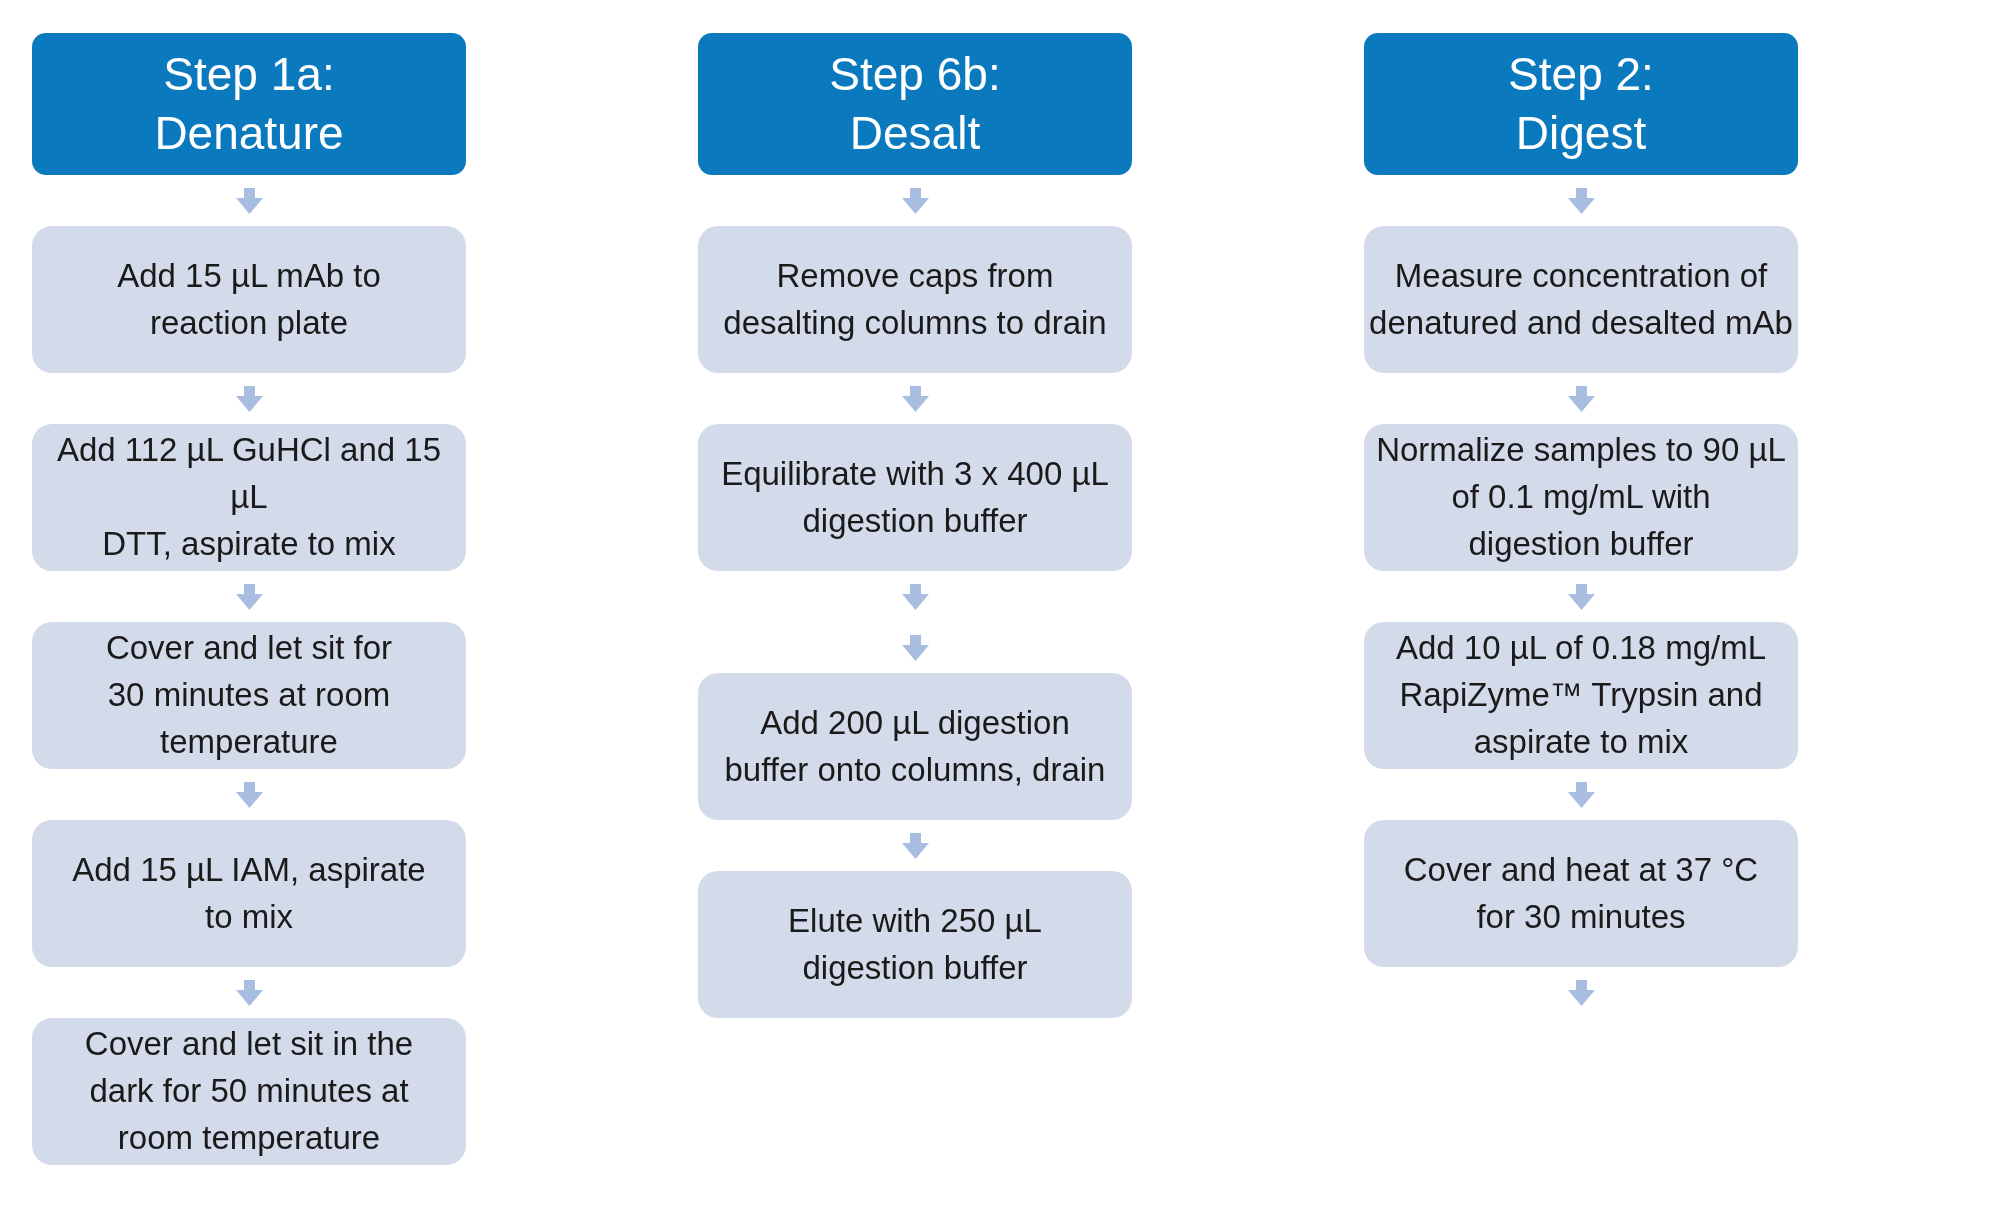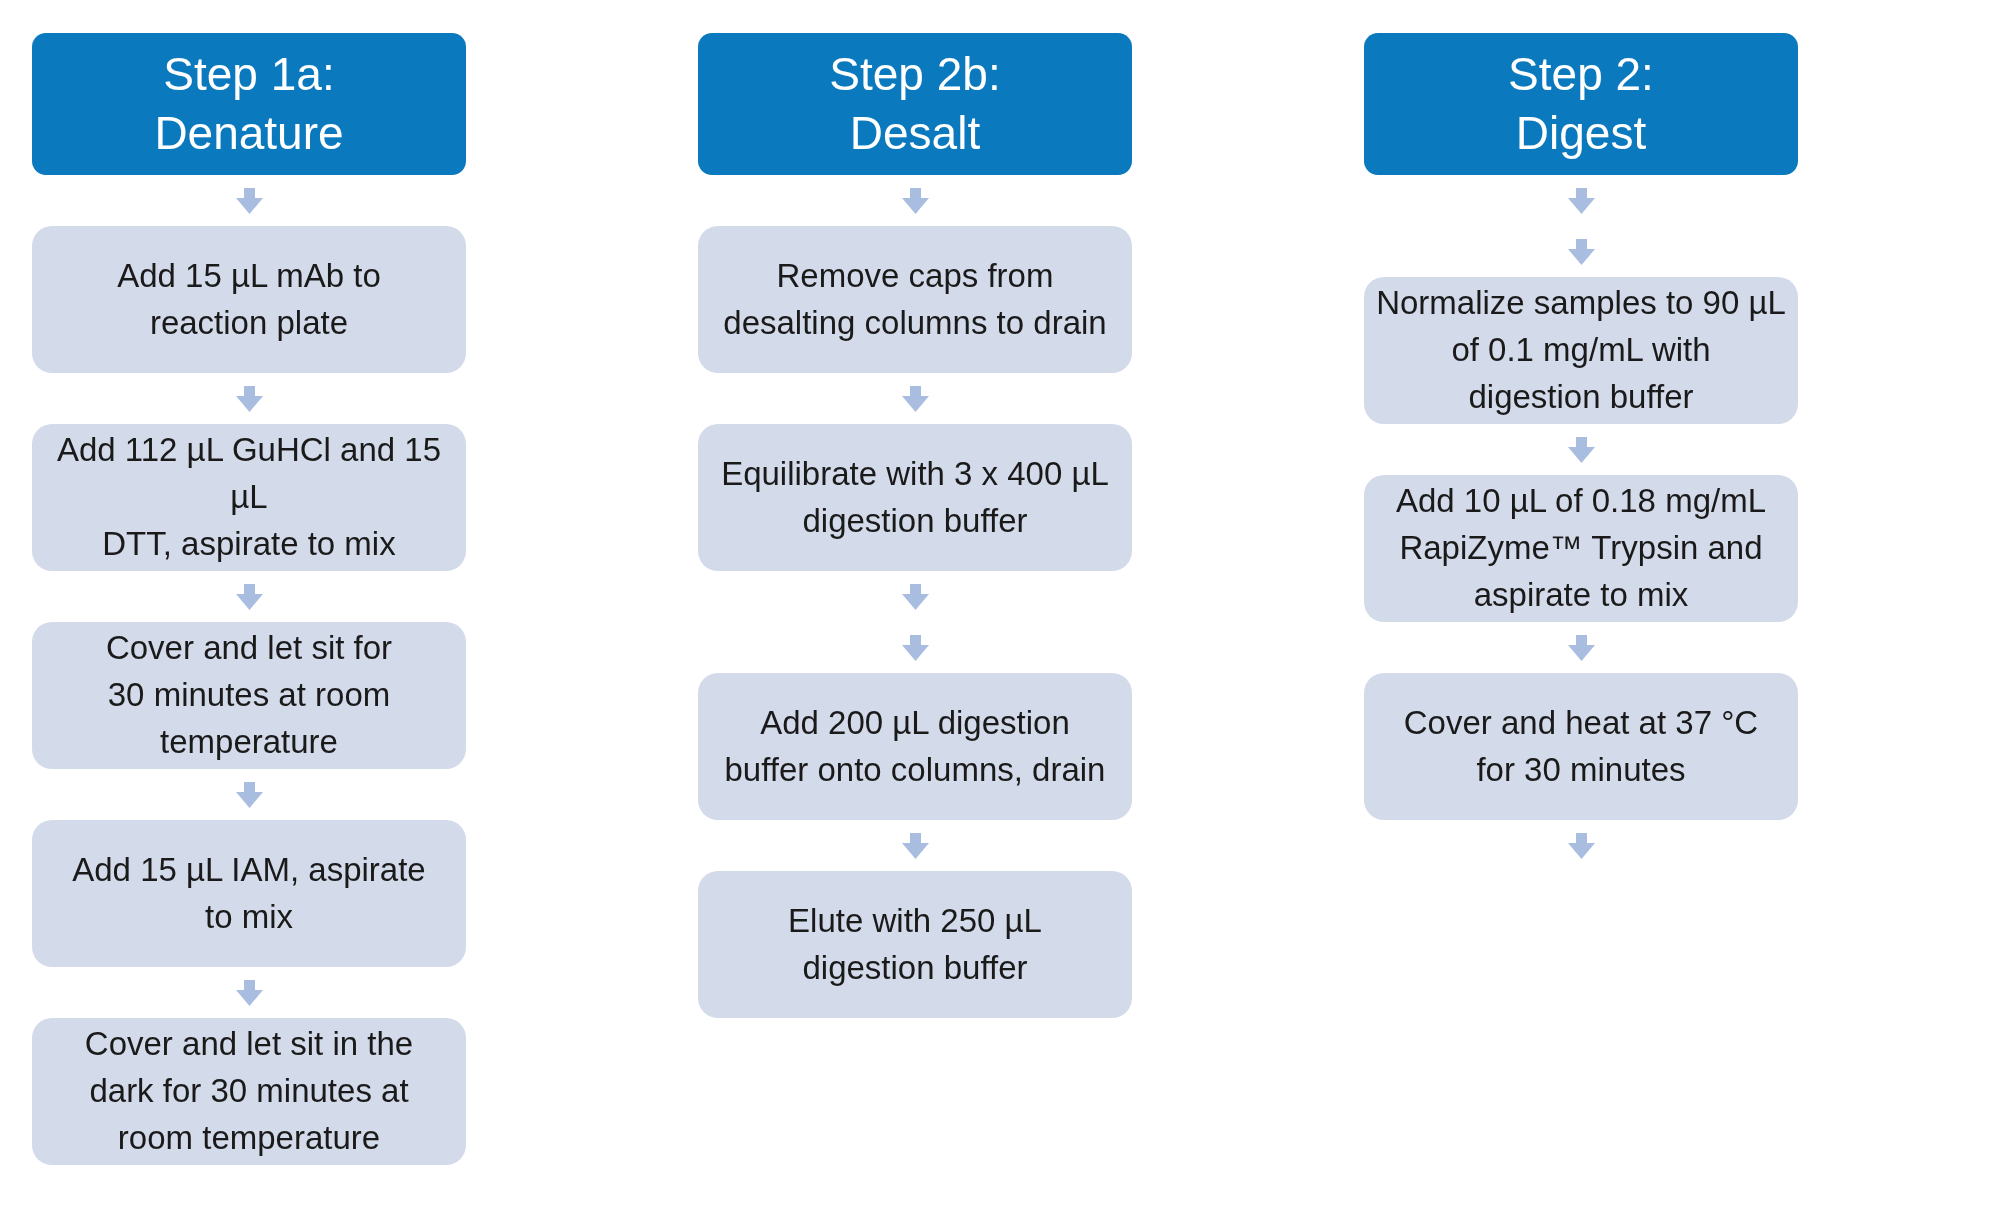--- a/index.html
+++ b/index.html
@@ -121,7 +121,7 @@
     </div>
 
     <div class="column">
-      <div class="step-header">Step 2b:
+      <div class="step-header">Step 6b:
 Desalt</div>
       <div class="arrow-zone">
         <svg width="27" height="26" viewBox="0 0 27 26">

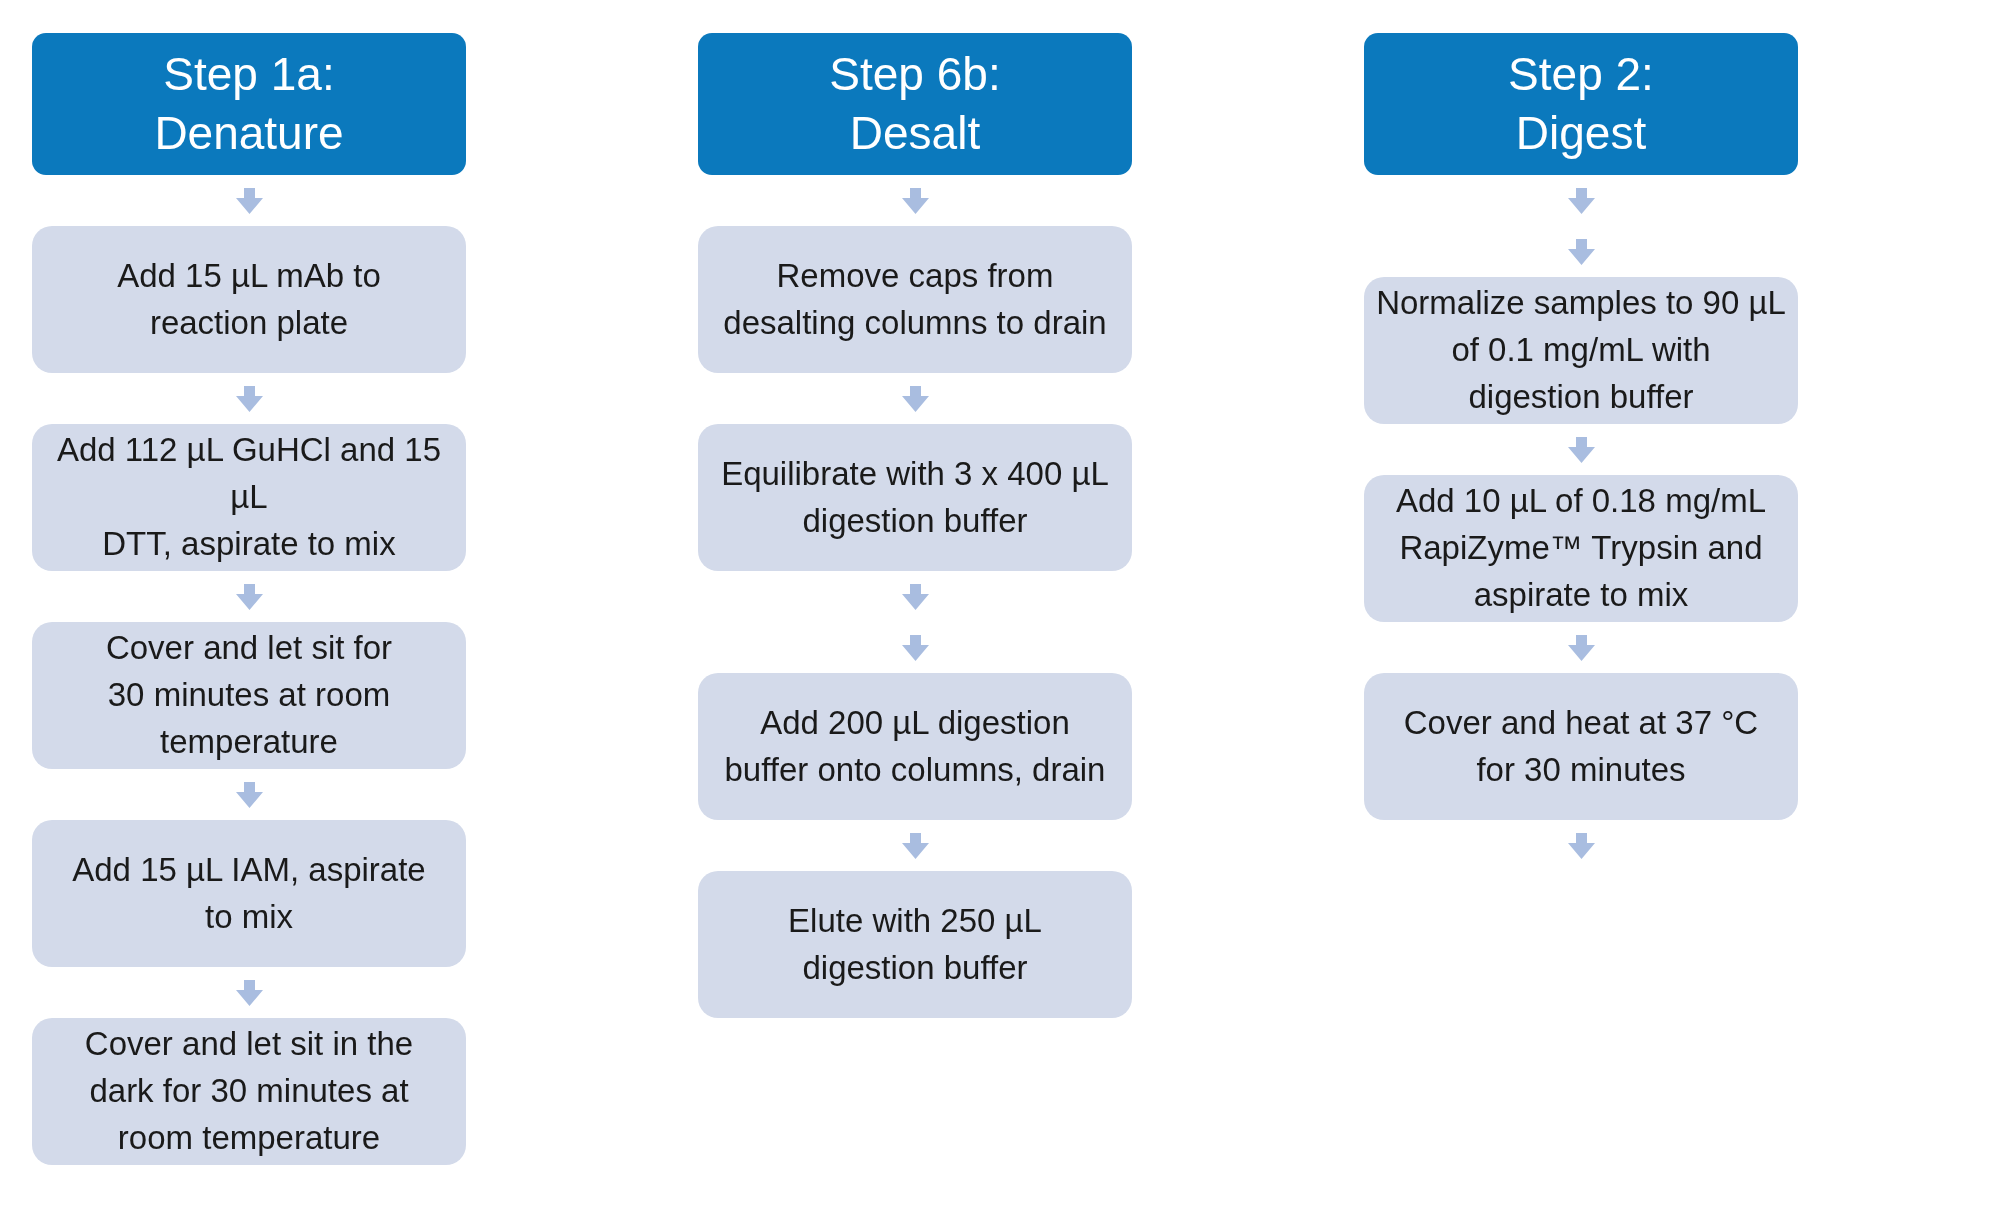--- a/index.html
+++ b/index.html
@@ -166,6 +166,8 @@
             <path d="M8 0 h11 v10 h8 L13.5 26 0 10 h8 Z" fill="currentColor"></path>
           </svg>
       </div>
+      <div class="step-box">Measure concentration of
+denatured and desalted mAb</div>
       <div class="arrow-zone">
         <svg width="27" height="26" viewBox="0 0 27 26">
             <path d="M8 0 h11 v10 h8 L13.5 26 0 10 h8 Z" fill="currentColor"></path>

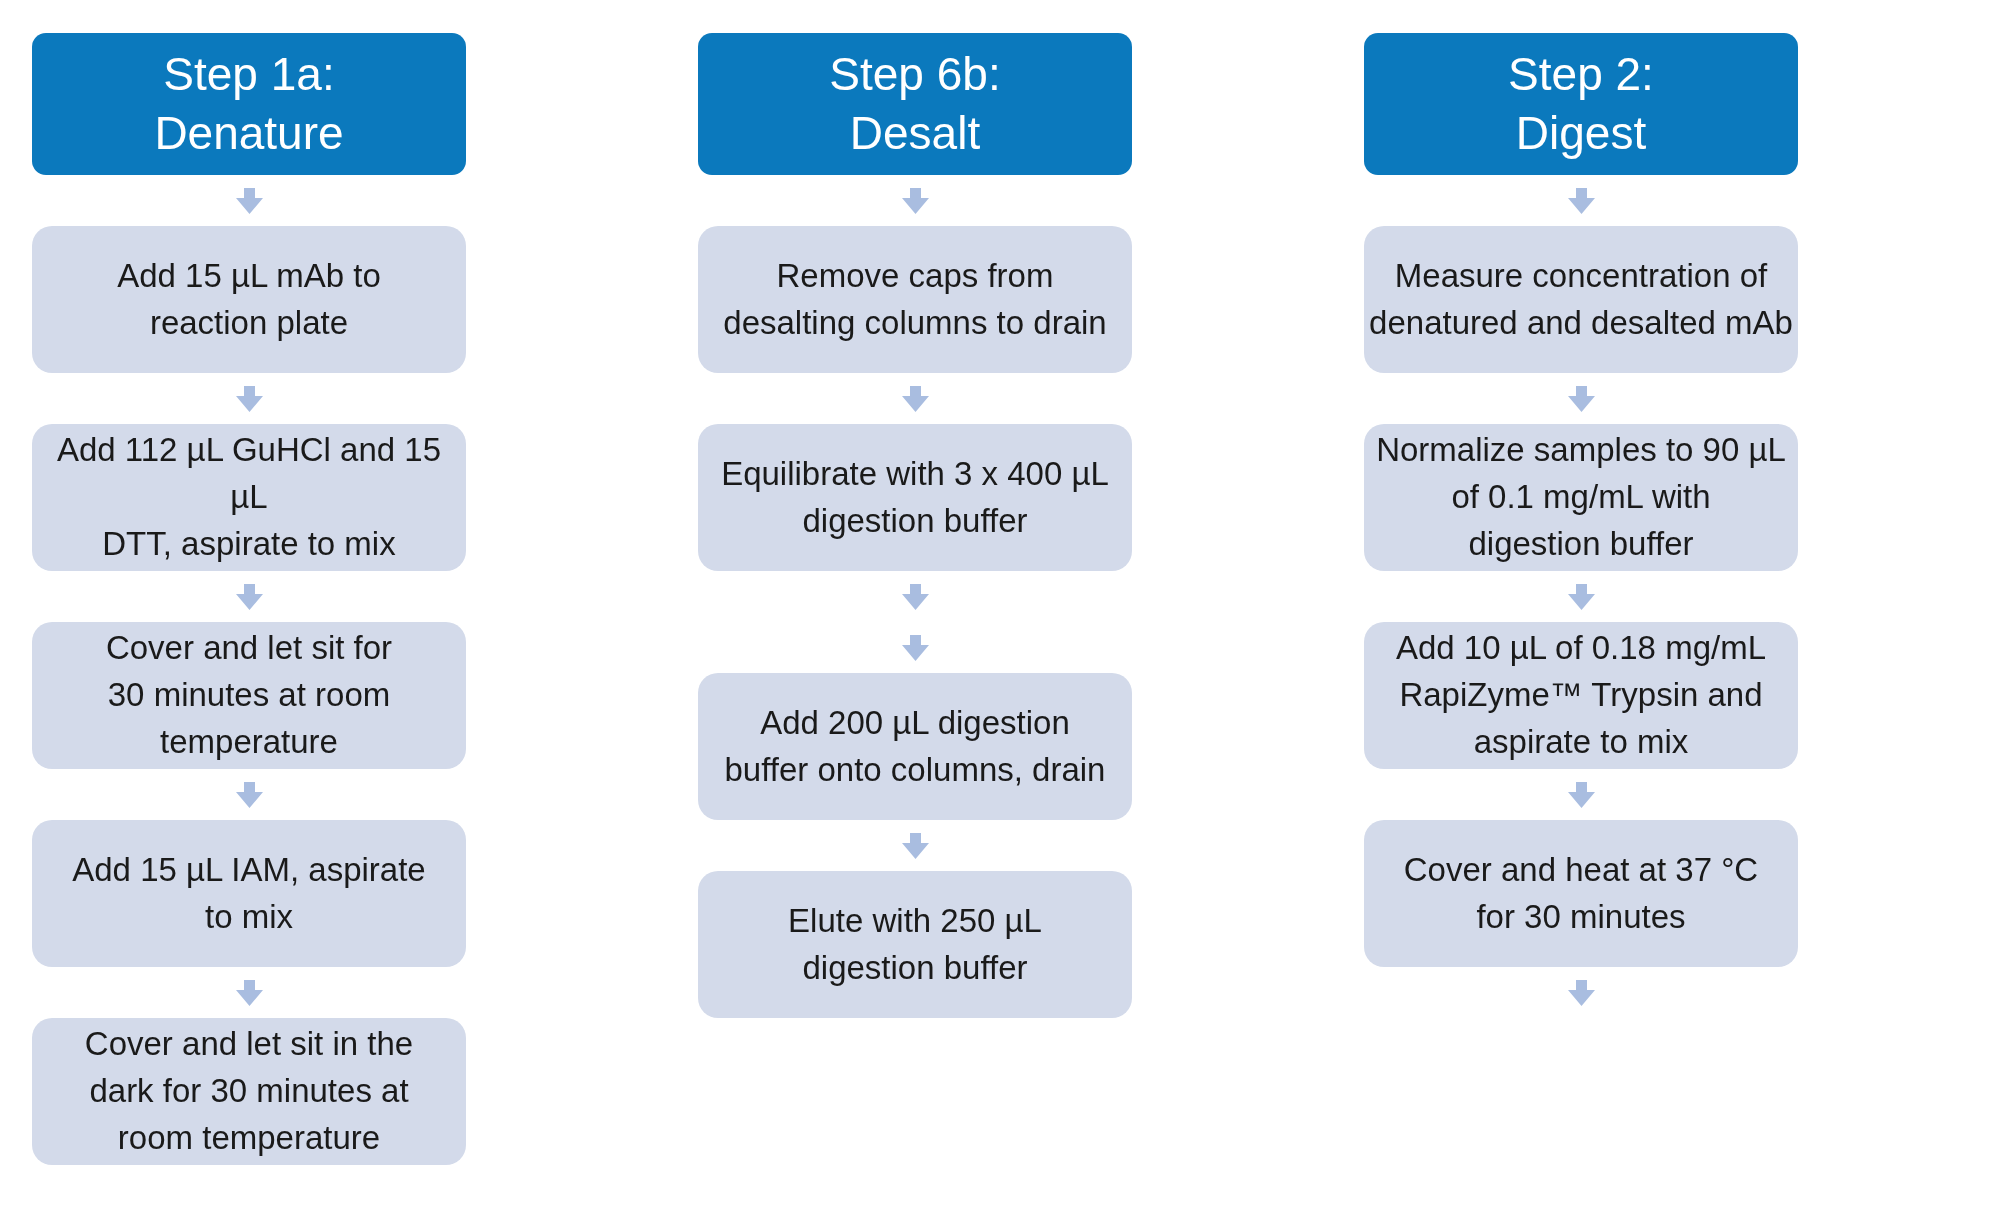--- a/index.html
+++ b/index.html
@@ -116,7 +116,7 @@
           </svg>
       </div>
       <div class="step-box">Cover and let sit in the
-dark for 30 minutes at
+dark for 50 minutes at
 room temperature</div>
     </div>
 

